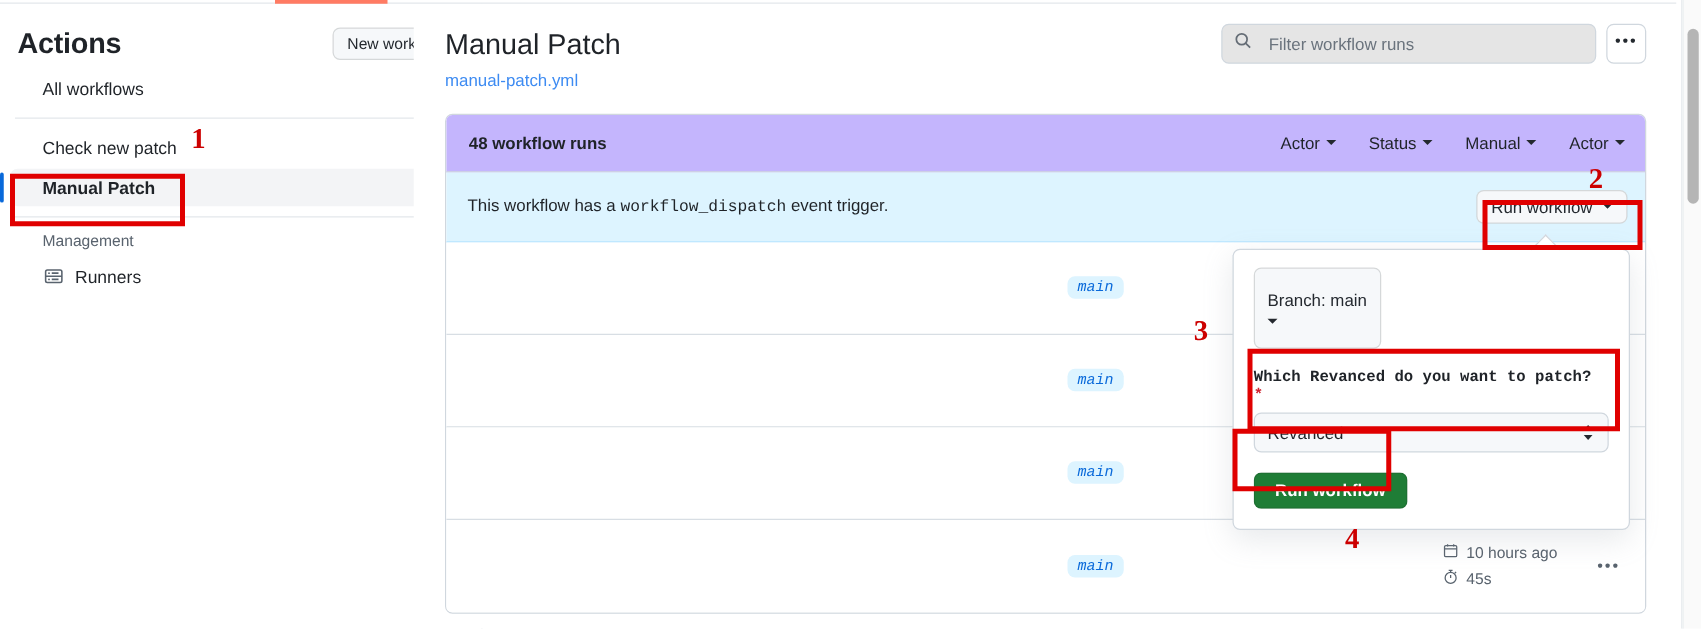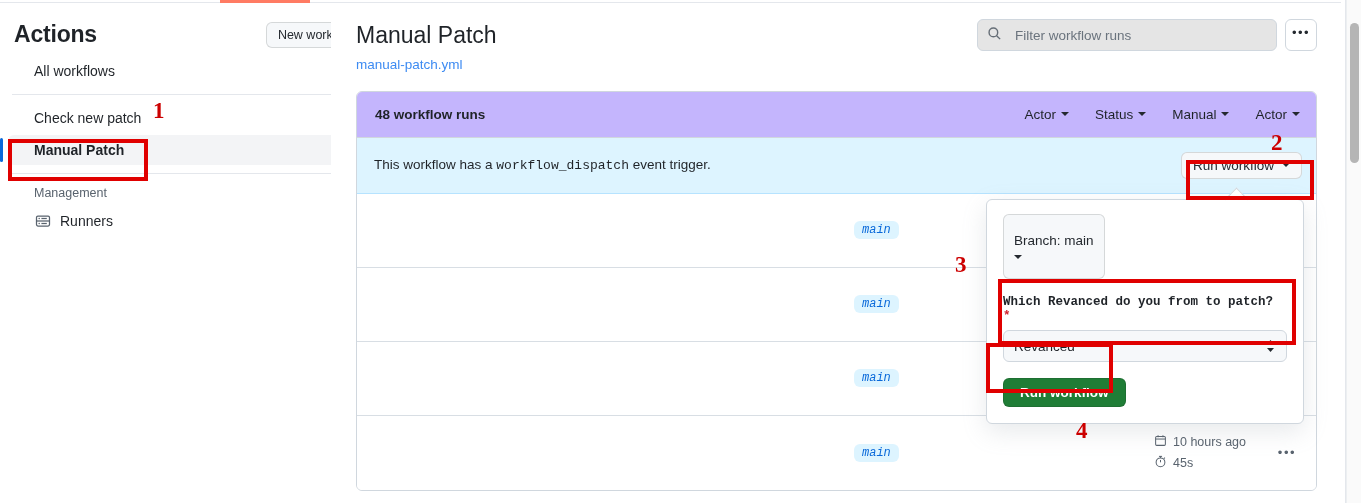--- a/index.html
+++ b/index.html
@@ -513,7 +513,7 @@
       <i class="caret"></i>
     </div>
     <div class="input-label">
-      <span>Which Revanced do you from to patch?</span>
+      <span>Which Revanced do you want to patch?</span>
       <span class="req">*</span>
     </div>
     <div class="select-wrap">

